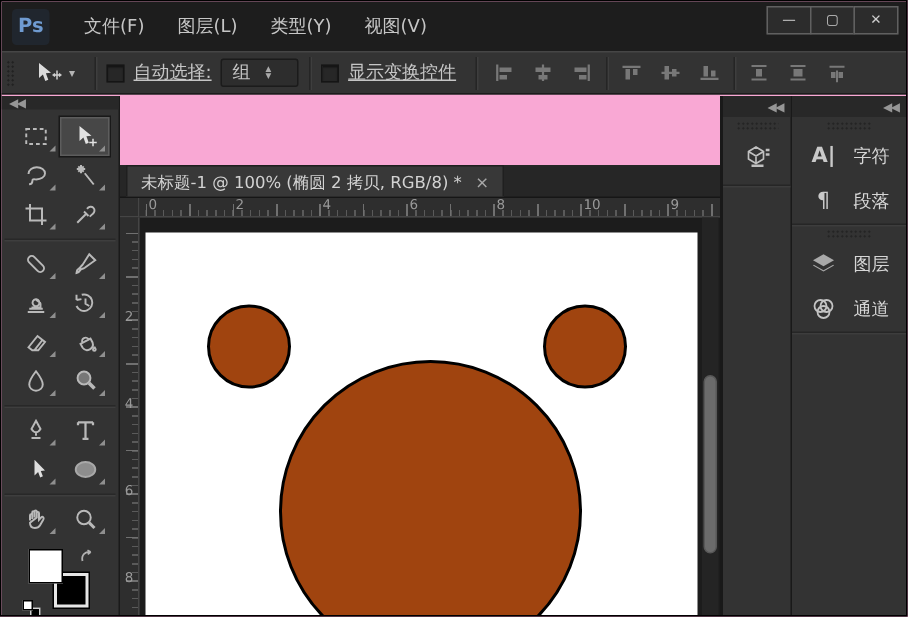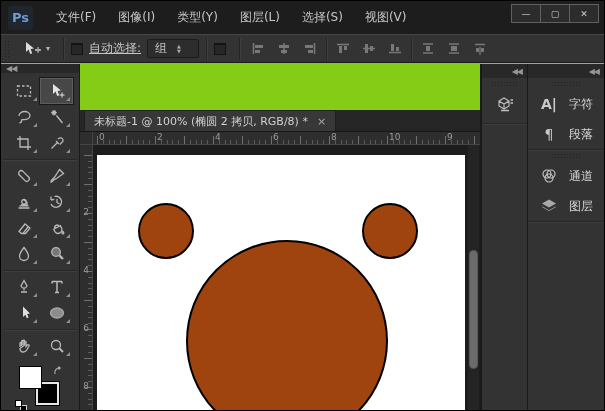--- a/index.html
+++ b/index.html
@@ -6,7 +6,7 @@
   html,body { background:#000; }
   .window {
     position:relative; width:605px; height:411px; overflow:hidden;
-    background:#84cc16; font-family:"DejaVu Sans","Liberation Sans",sans-serif;
+    background:#f9a8d4; font-family:"DejaVu Sans","Liberation Sans",sans-serif;
     color:#c4c4c4; border:1px solid #000;
   }
   

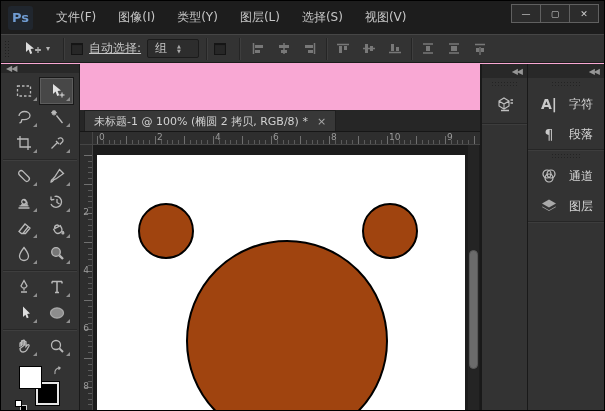--- a/index.html
+++ b/index.html
@@ -126,7 +126,6 @@
     <div class="ps-logo">Ps</div>
     <div class="menubar">
       <span class="menu-item">文件(F)</span>
-      <span class="menu-item">图像(I)</span>
       <span class="menu-item">类型(Y)</span>
       <span class="menu-item">图层(L)</span>
       <span class="menu-item">选择(S)</span>

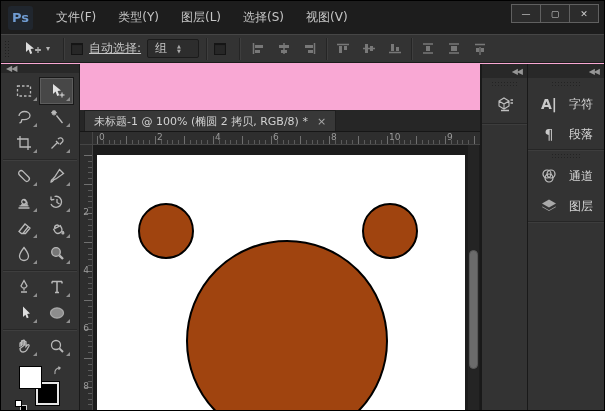--- a/index.html
+++ b/index.html
@@ -126,8 +126,8 @@
     <div class="ps-logo">Ps</div>
     <div class="menubar">
       <span class="menu-item">文件(F)</span>
+      <span class="menu-item">图层(L)</span>
       <span class="menu-item">类型(Y)</span>
-      <span class="menu-item">图层(L)</span>
       <span class="menu-item">选择(S)</span>
       <span class="menu-item">视图(V)</span>
     </div>

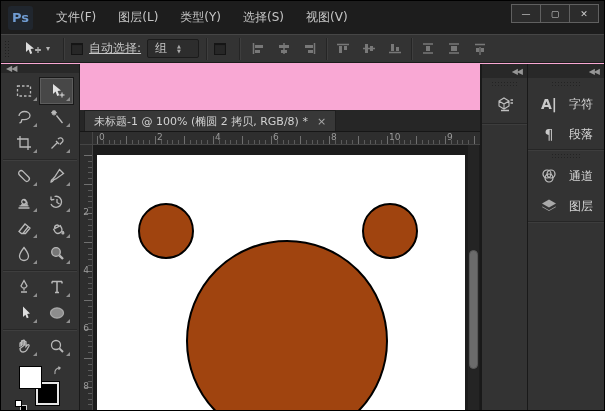--- a/index.html
+++ b/index.html
@@ -128,7 +128,6 @@
       <span class="menu-item">文件(F)</span>
       <span class="menu-item">图层(L)</span>
       <span class="menu-item">类型(Y)</span>
-      <span class="menu-item">选择(S)</span>
       <span class="menu-item">视图(V)</span>
     </div>
     <div class="win-controls">

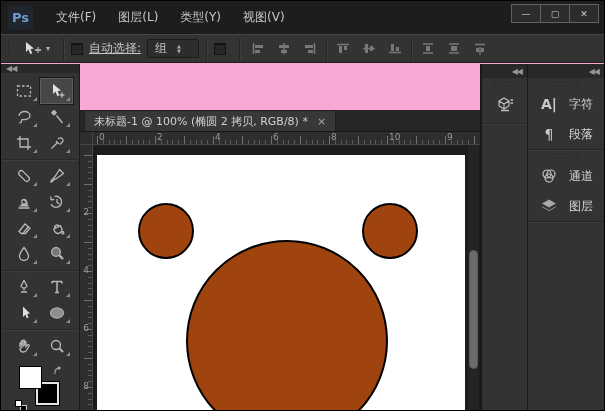--- a/index.html
+++ b/index.html
@@ -158,6 +158,7 @@
     </div>
     <div class="osep"></div>
     <div class="checkbox"></div>
+    <span class="opt-label">显示变换控件</span>
     <div class="osep"></div>
     <div class="align-group">
       <div class="align-btn">

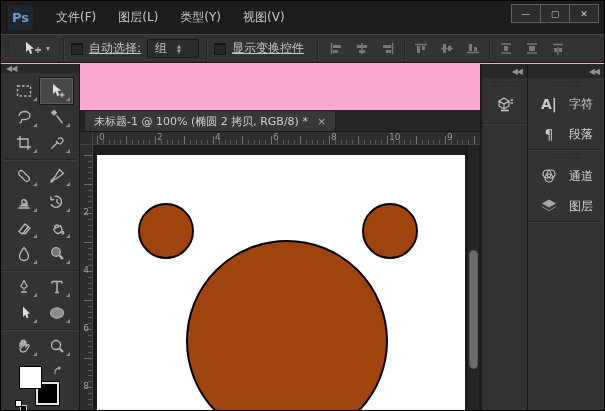--- a/index.html
+++ b/index.html
@@ -437,6 +437,15 @@
         <div class="dock-item">
           <span class="d-icon">
             <svg width="18" height="18" viewBox="0 0 18 18">
+                <path d="M9 2.5 L16 6.5 L9 10.5 L2 6.5 Z" fill="#a9a9a9" stroke="none"></path>
+                <path d="M2.5 9.5 L9 13.2 L15.5 9.5 L16 10 L9 14 L2 10 Z" fill="#a9a9a9" stroke="none"></path>
+              </svg>
+          </span>
+          <span class="d-label">图层</span>
+        </div>
+        <div class="dock-item">
+          <span class="d-icon">
+            <svg width="18" height="18" viewBox="0 0 18 18">
                 <circle cx="7" cy="7" r="4"></circle>
                 <circle cx="11" cy="7" r="4"></circle>
                 <circle cx="9" cy="11" r="4"></circle>
@@ -444,15 +453,6 @@
           </span>
           <span class="d-label">通道</span>
         </div>
-        <div class="dock-item">
-          <span class="d-icon">
-            <svg width="18" height="18" viewBox="0 0 18 18">
-                <path d="M9 2.5 L16 6.5 L9 10.5 L2 6.5 Z" fill="#a9a9a9" stroke="none"></path>
-                <path d="M2.5 9.5 L9 13.2 L15.5 9.5 L16 10 L9 14 L2 10 Z" fill="#a9a9a9" stroke="none"></path>
-              </svg>
-          </span>
-          <span class="d-label">图层</span>
-        </div>
         <div class="sepline"></div>
       </div>
     </div>

